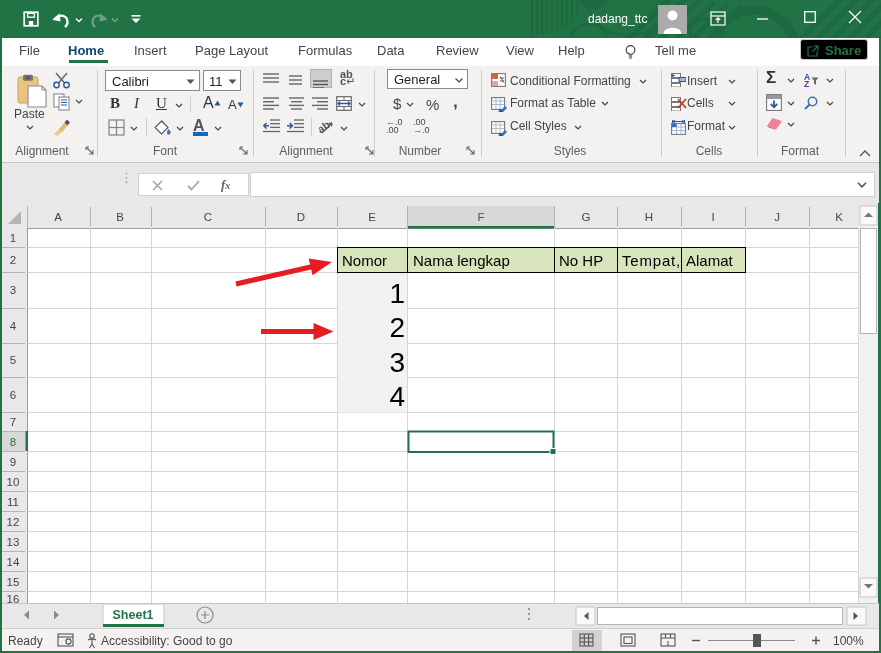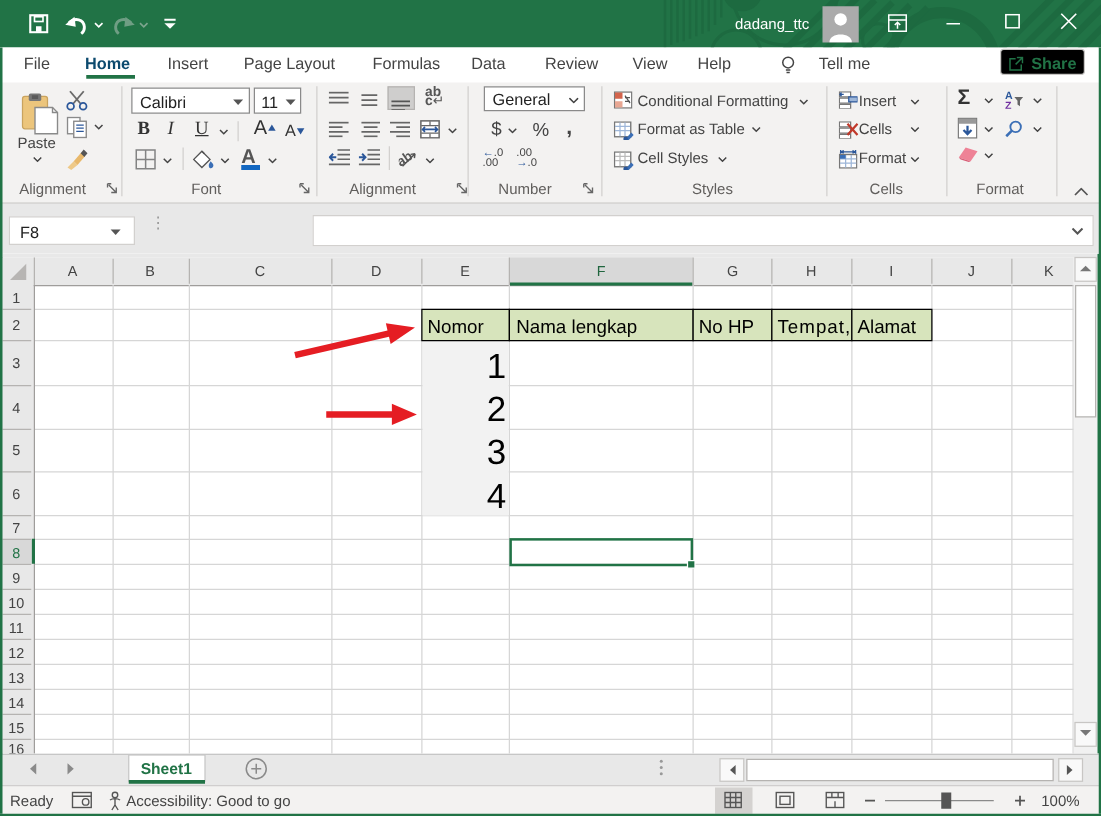--- a/index.html
+++ b/index.html
@@ -483,12 +483,6 @@
 </div>
 
 <div class="abs" id="fbar">
-  <div class="abs" style="left:7px;top:10px;width:101px;height:23px;background:#fff;border:1px solid #d2d0ce;">
-    <span style="position:absolute;left:8px;top:4px;font-size:13px;color:#222;">F8</span>
-    <svg width="9" height="6" viewBox="0 0 9 6" style="position:absolute;left:80px;top:9px;">
-        <path d="M0.5 0.5 L4.5 5 L8.5 0.5" fill="#555"></path>
-      </svg>
-  </div>
   <div class="abs" style="left:120px;top:12px;width:3px;height:18px;color:#999;font-size:13px;line-height:6px;">⋮</div>
   <div class="abs" style="left:250px;top:9px;width:625px;height:25px;background:#fff;border:1px solid #d2d0ce;">
     <svg width="10" height="6" viewBox="0 0 10 6" style="position:absolute;right:7px;top:9px;">

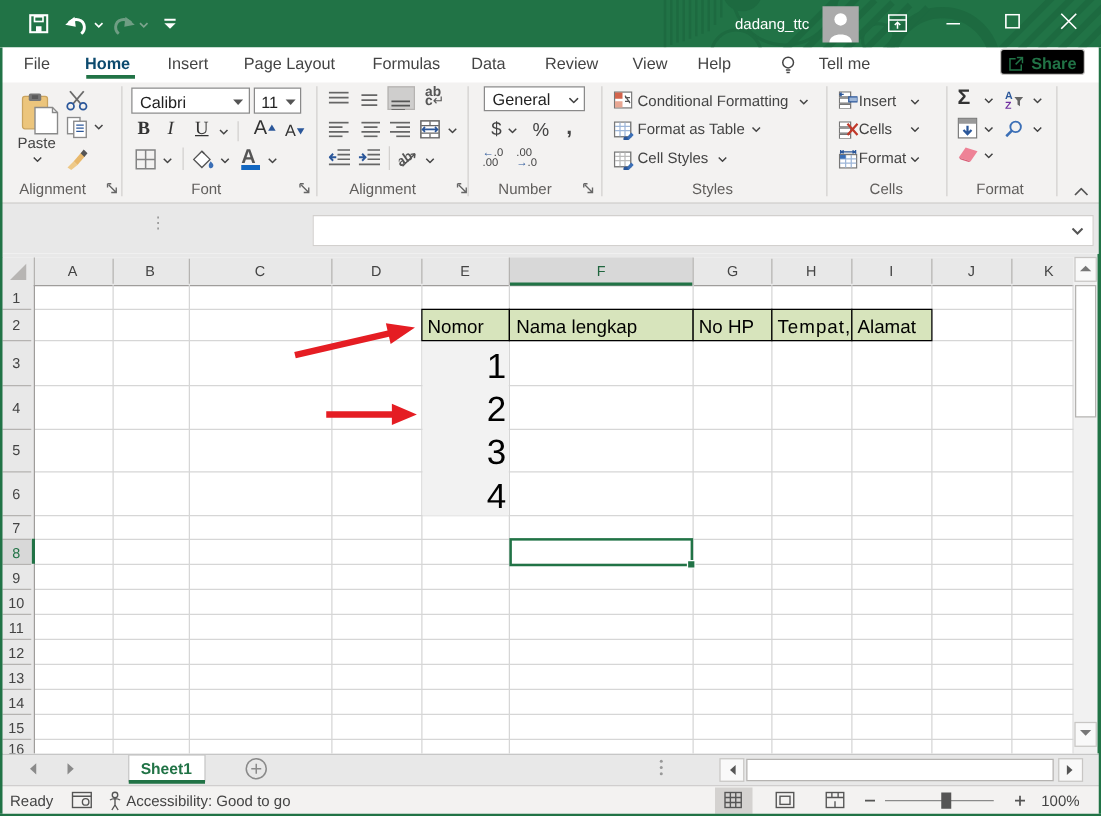--- a/index.html
+++ b/index.html
@@ -484,6 +484,15 @@
 
 <div class="abs" id="fbar">
   <div class="abs" style="left:120px;top:12px;width:3px;height:18px;color:#999;font-size:13px;line-height:6px;">⋮</div>
+  <div class="abs" style="left:138px;top:10px;width:111px;height:23px;background:#fff;border:1px solid #d2d0ce;">
+    <svg width="11" height="11" viewBox="0 0 11 11" style="position:absolute;left:13px;top:6px;">
+        <path d="M1 1 L10 10 M10 1 L1 10" stroke="#a6a6a6" stroke-width="1.6" fill="none"></path>
+      </svg>
+    <svg width="13" height="11" viewBox="0 0 13 11" style="position:absolute;left:48px;top:6px;">
+        <path d="M1 6 L4.5 9.5 L12 1" stroke="#a6a6a6" stroke-width="1.8" fill="none"></path>
+      </svg>
+    <span style="position:absolute;left:82px;top:3px;font-size:13px;font-style:italic;font-weight:bold;color:#666;font-family:'Liberation Serif',serif;">f<span style="font-size:10px;">x</span></span>
+  </div>
   <div class="abs" style="left:250px;top:9px;width:625px;height:25px;background:#fff;border:1px solid #d2d0ce;">
     <svg width="10" height="6" viewBox="0 0 10 6" style="position:absolute;right:7px;top:9px;">
         <path d="M1 0.8 L5 4.8 L9 0.8" stroke="#555" stroke-width="1.6" fill="none"></path>

